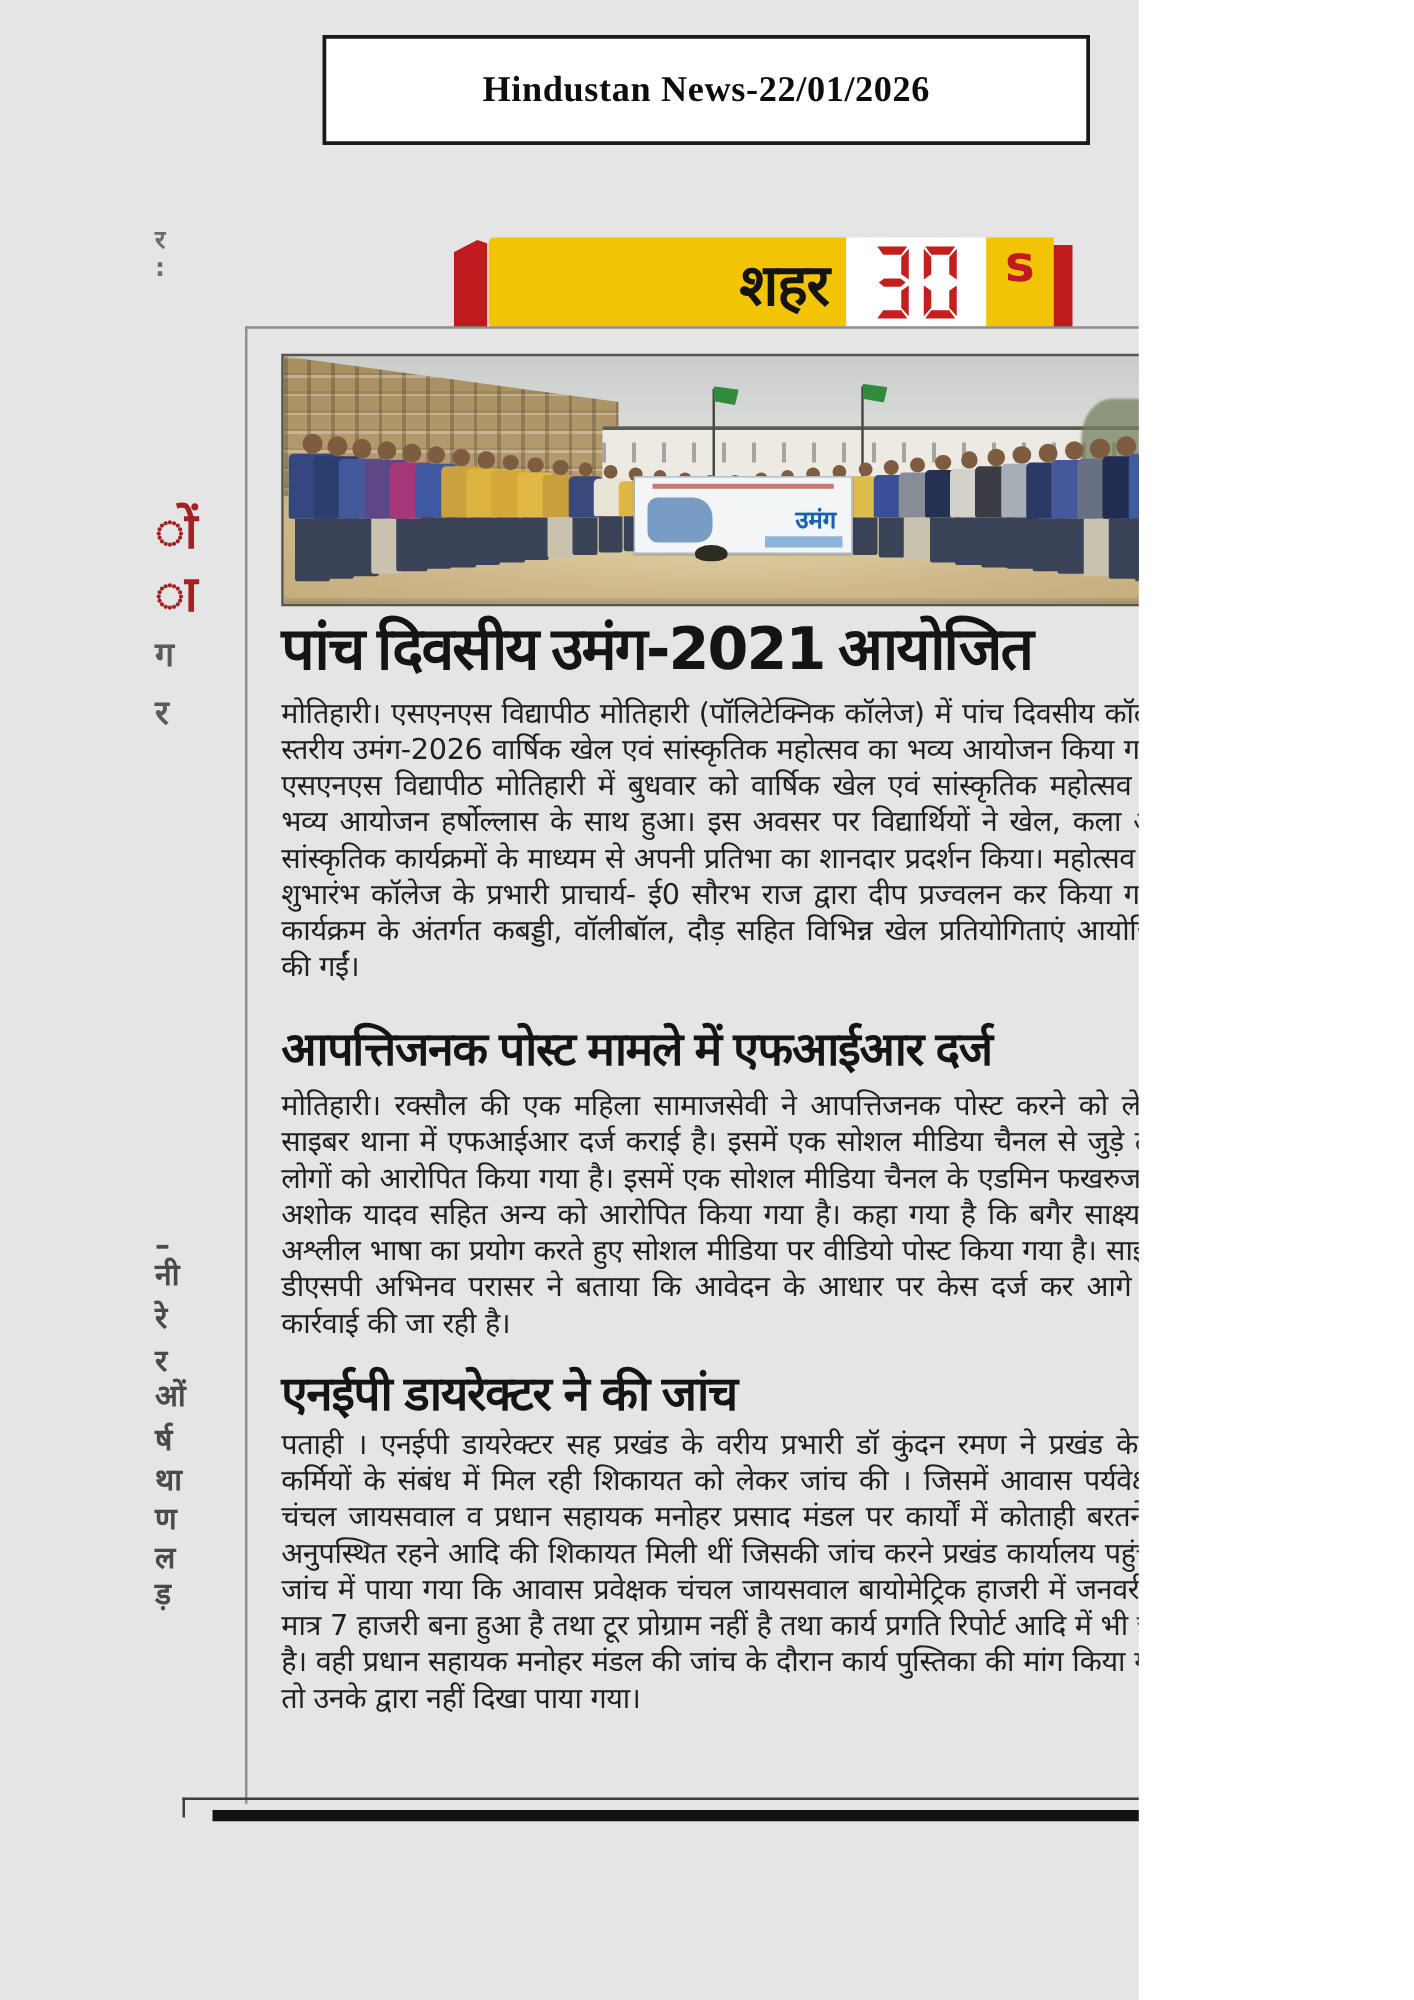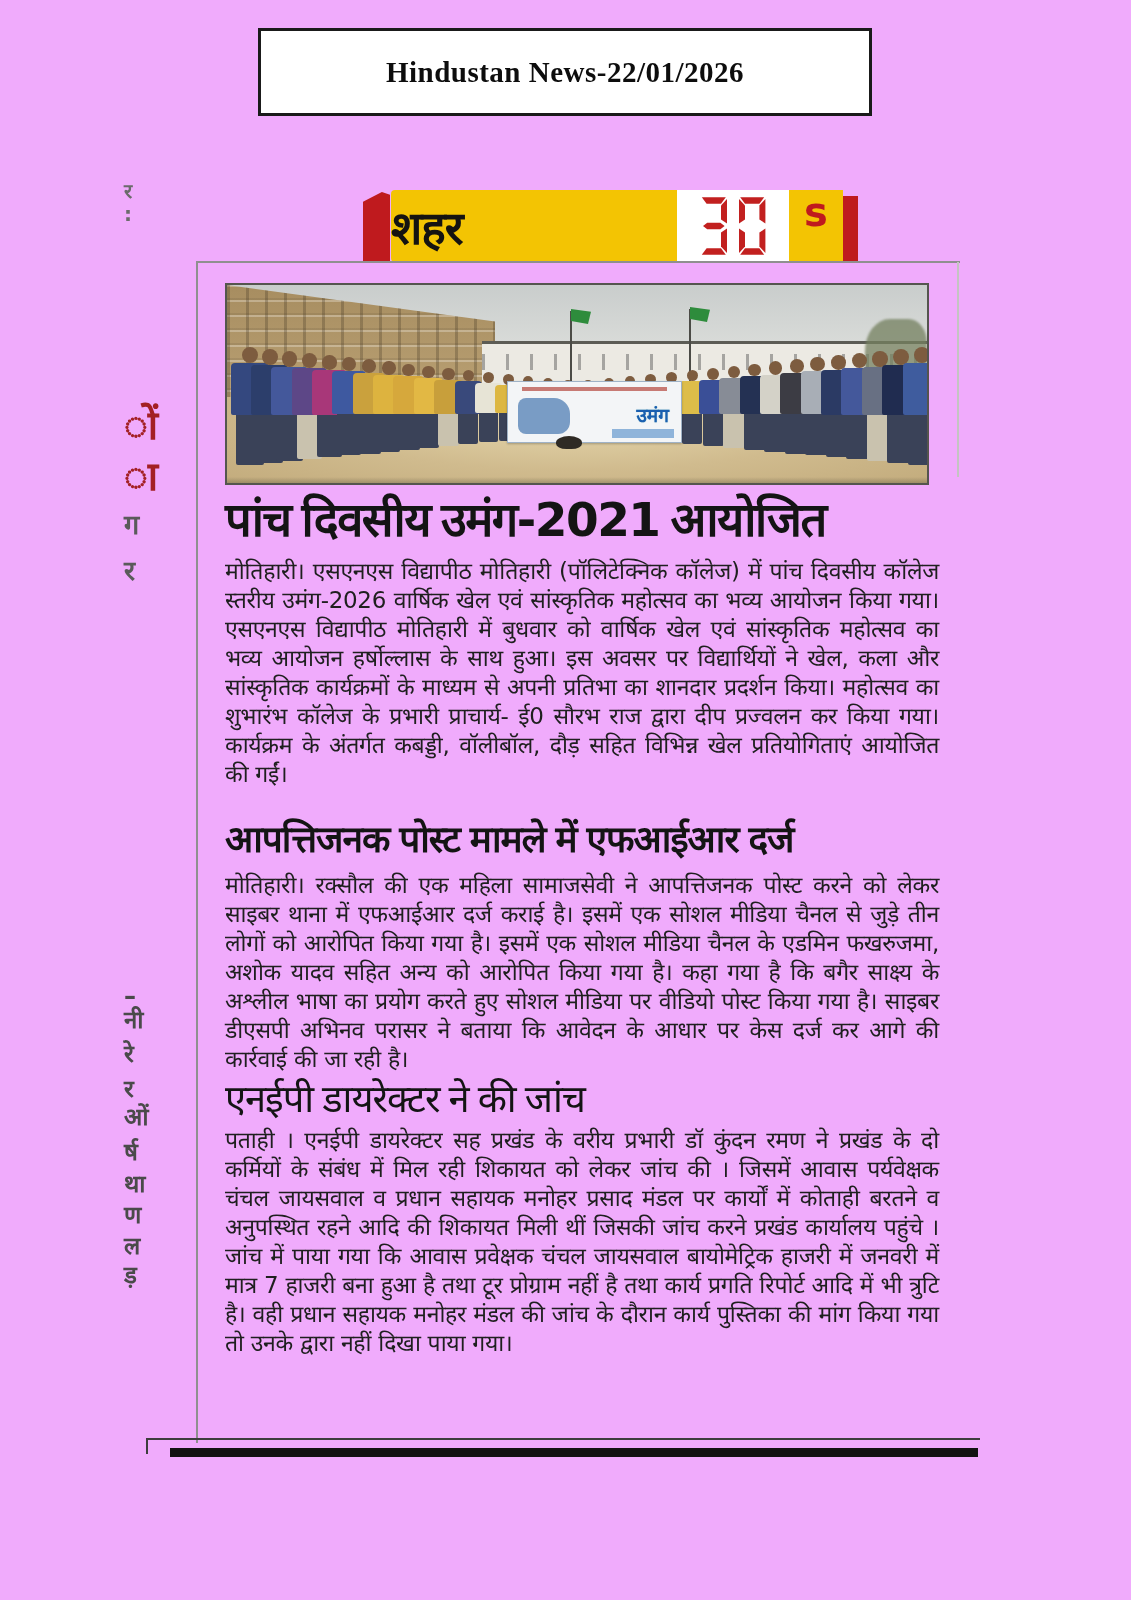--- a/index.html
+++ b/index.html
@@ -12,7 +12,7 @@
   *{margin:0;padding:0;box-sizing:border-box;}
   html,body{background:#ffffff;}
   body{font-family:"DejaVu Sans",sans-serif;color:var(--ink);}
-  .page{position:relative;width:1131px;height:1600px;background:#f0abfc;overflow:hidden;}
+  .page{position:relative;width:911px;height:1600px;background:#e5e5e5;overflow:hidden;}
 
   
   .header-box{

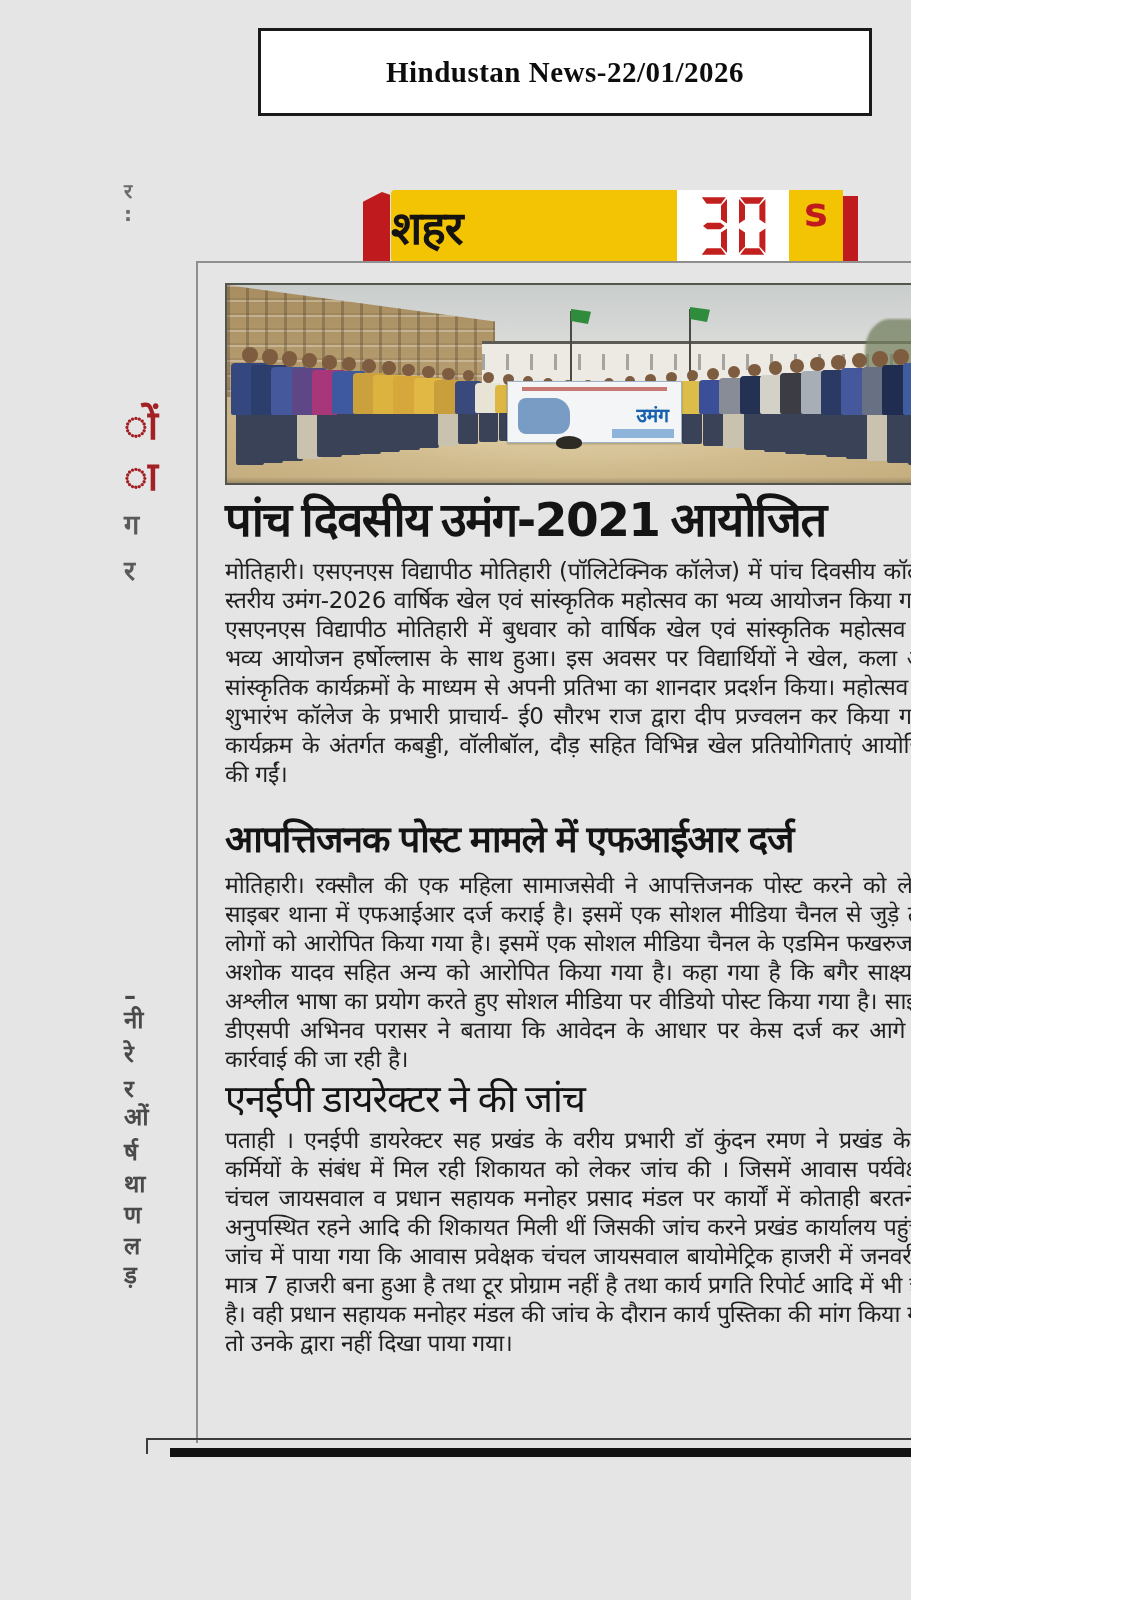--- a/index.html
+++ b/index.html
@@ -34,7 +34,7 @@
   .mh-band{
     position:absolute;left:28px;top:2px;width:286px;height:72px;background:var(--yellow);
     border-radius:4px 0 0 4px;
-    display:flex;align-items:center;justify-content:flex-start;padding-right:14px;
+    display:flex;align-items:center;justify-content:flex-end;padding-right:14px;
   }
   .mh-band .section-label{font-size:46px;font-weight:bold;color:#151311;letter-spacing:-1px;}
   .mh-digits{

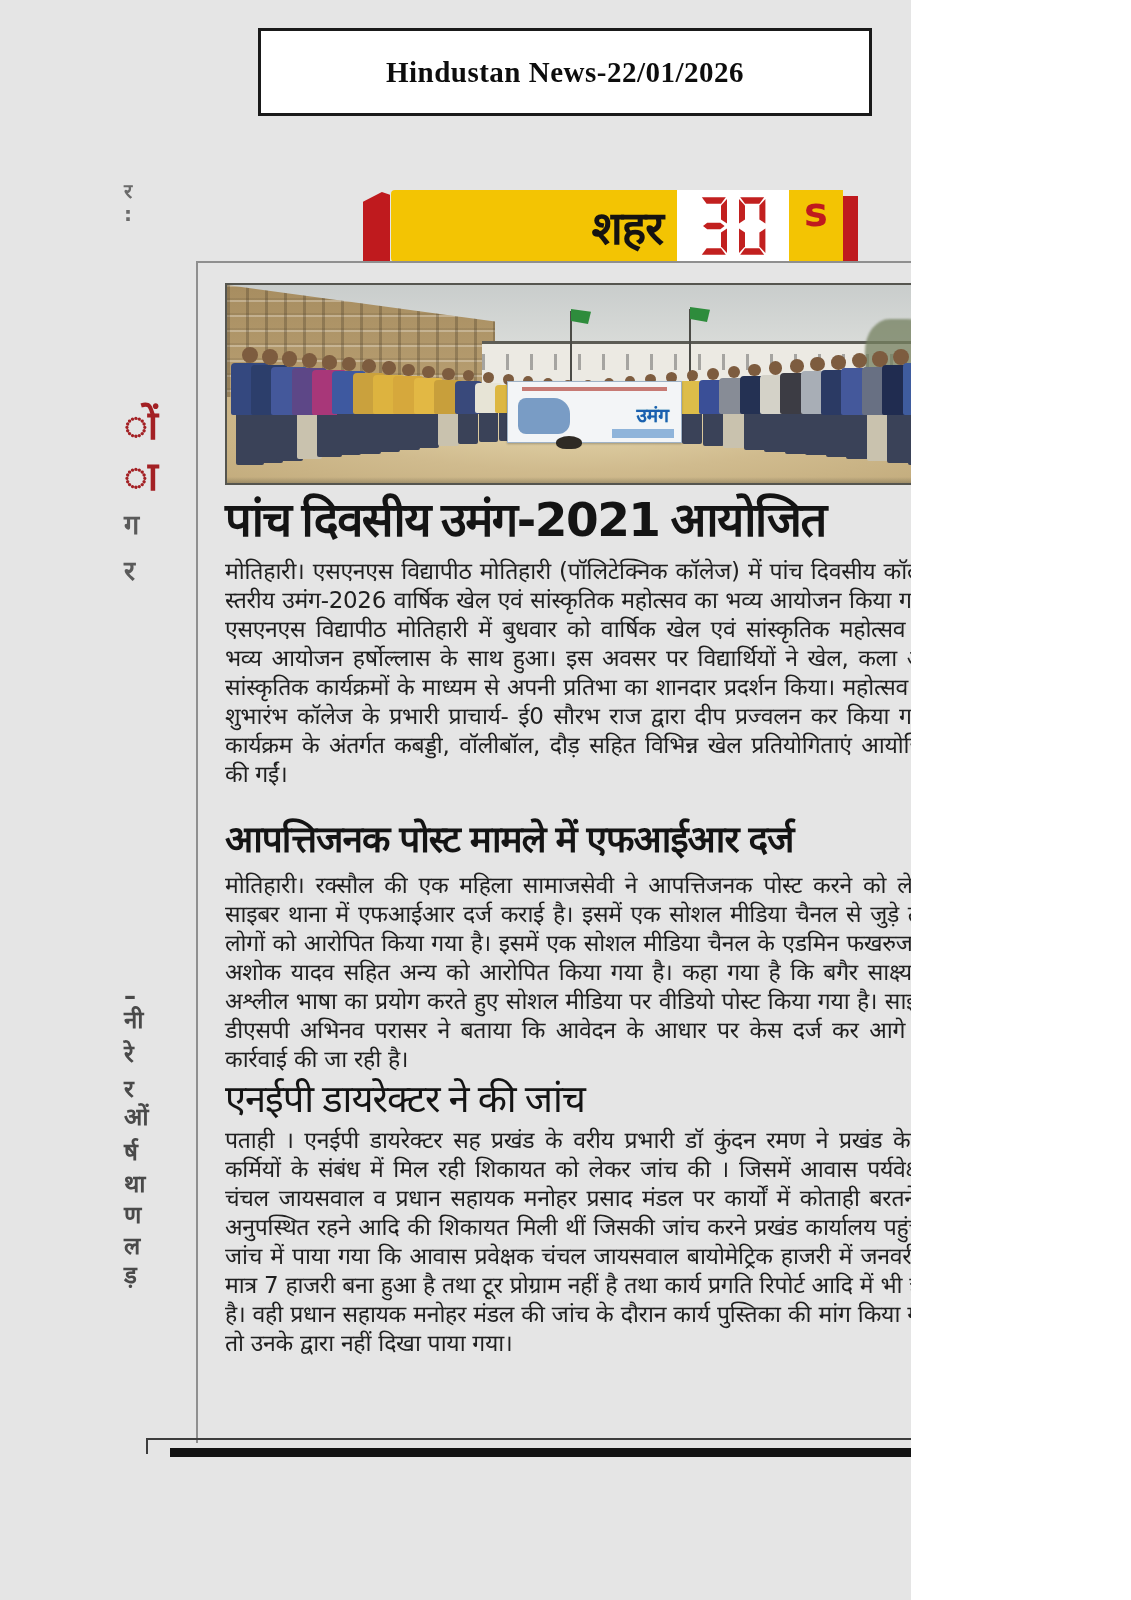--- a/index.html
+++ b/index.html
@@ -125,7 +125,7 @@
     letter-spacing:-1.5px;word-spacing:-4px;white-space:nowrap;
   }
   .headline-2{margin-top:28px;font-size:37px;line-height:46px;font-weight:bold;color:#141414;letter-spacing:-1px;word-spacing:-2px;white-space:nowrap;}
-  .headline-3{margin-top:2px;font-size:38px;line-height:46px;font-weight:normal;color:#141414;letter-spacing:-1px;word-spacing:-2px;}
+  .headline-3{margin-top:18px;font-size:38px;line-height:46px;font-weight:bold;color:#141414;letter-spacing:-1px;word-spacing:-2px;}
   .body-text{
     margin-top:10px;font-size:23px;line-height:29px;color:#1f1f1f;text-align:justify;
     letter-spacing:-0.3px;

